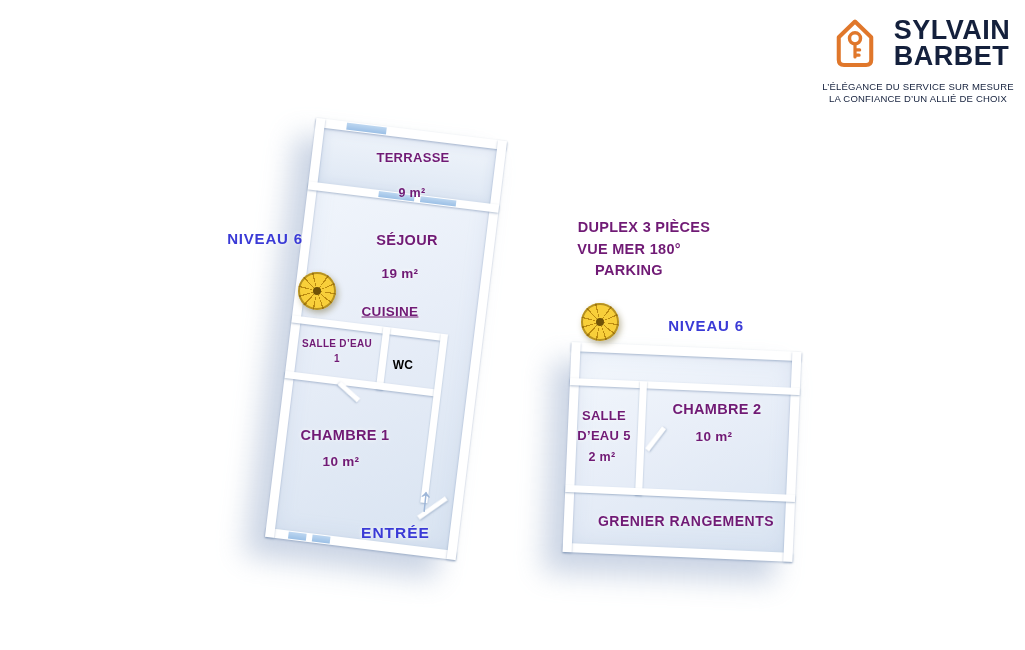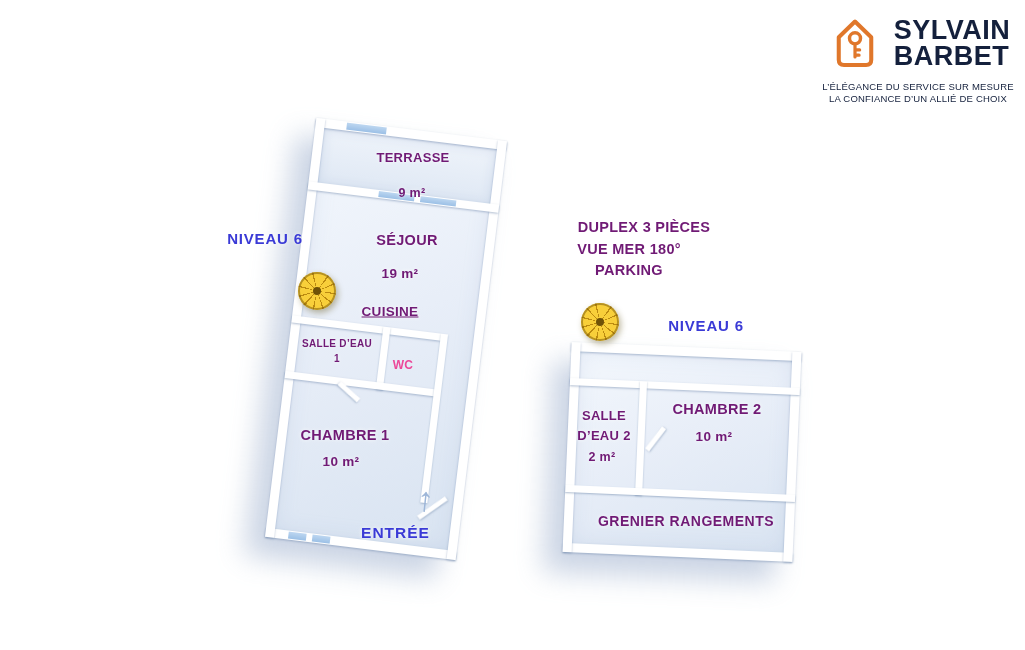--- a/index.html
+++ b/index.html
@@ -12,7 +12,7 @@
        text-shadow:0 0 4px rgba(255,255,255,.9);}
   .lbl.blue{color:#3a3ad6;letter-spacing:.8px;}
   .lbl.wrap{white-space:normal;line-height:1.5;}
-  .lbl.faint{color:#ec4899;text-shadow:none;}
+  .lbl.faint{color:#000000;text-shadow:none;}
 
   
   .plan{position:absolute;filter:drop-shadow(-18px 20px 14px rgba(128,152,190,0.42));}

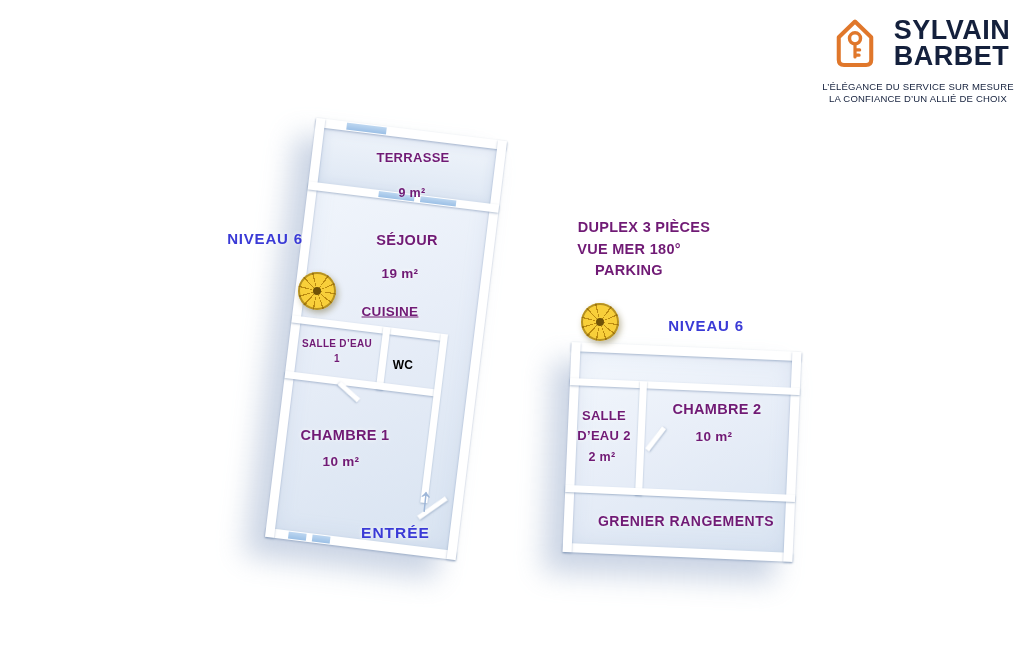--- a/index.html
+++ b/index.html
@@ -135,7 +135,7 @@
   <div class="lbl" style="left:345px;top:435px;font-size:14.5px;">CHAMBRE 1</div>
   <div class="lbl" style="left:341px;top:461px;font-size:13.5px;">10 m²</div>
 
-  <div class="lbl wrap" style="left:604px;top:425px;width:76px;font-size:13px;">SALLE D’EAU 2</div>
+  <div class="lbl wrap" style="left:604px;top:425px;width:76px;font-size:13px;">SALLE D’EAU 5</div>
   <div class="lbl" style="left:602px;top:457px;font-size:12.5px;">2 m²</div>
 
   <div class="lbl" style="left:717px;top:409px;font-size:14.5px;">CHAMBRE 2</div>

